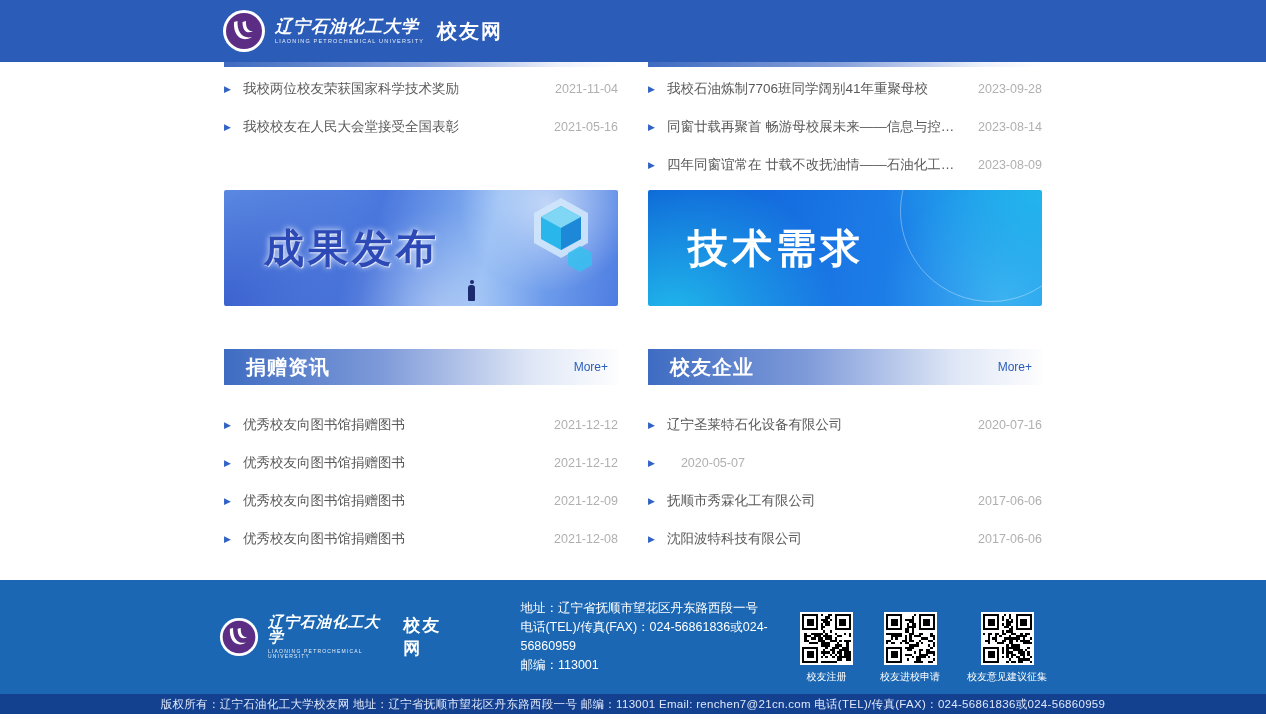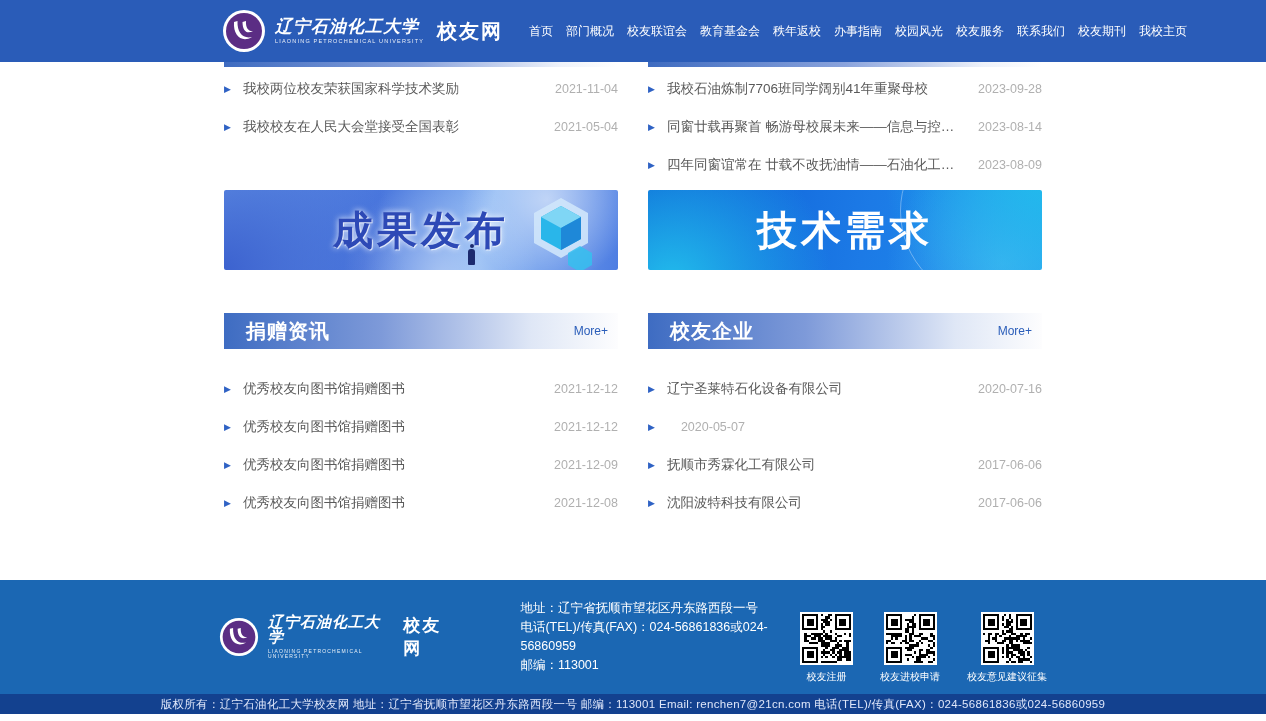--- a/index.html
+++ b/index.html
@@ -96,19 +96,6 @@
       <div class="brand-en">LIAONING PETROCHEMICAL UNIVERSITY</div>
     </div>
     <div class="site-name">校友网</div>
-  </div>
-  <div class="nav-menu">
-    <a class="nav-item">首页</a>
-    <a class="nav-item">部门概况</a>
-    <a class="nav-item">校友联谊会</a>
-    <a class="nav-item">教育基金会</a>
-    <a class="nav-item">秩年返校</a>
-    <a class="nav-item">办事指南</a>
-    <a class="nav-item">校园风光</a>
-    <a class="nav-item">校友服务</a>
-    <a class="nav-item">联系我们</a>
-    <a class="nav-item">校友期刊</a>
-    <a class="nav-item">我校主页</a>
   </div>
 </div>
 

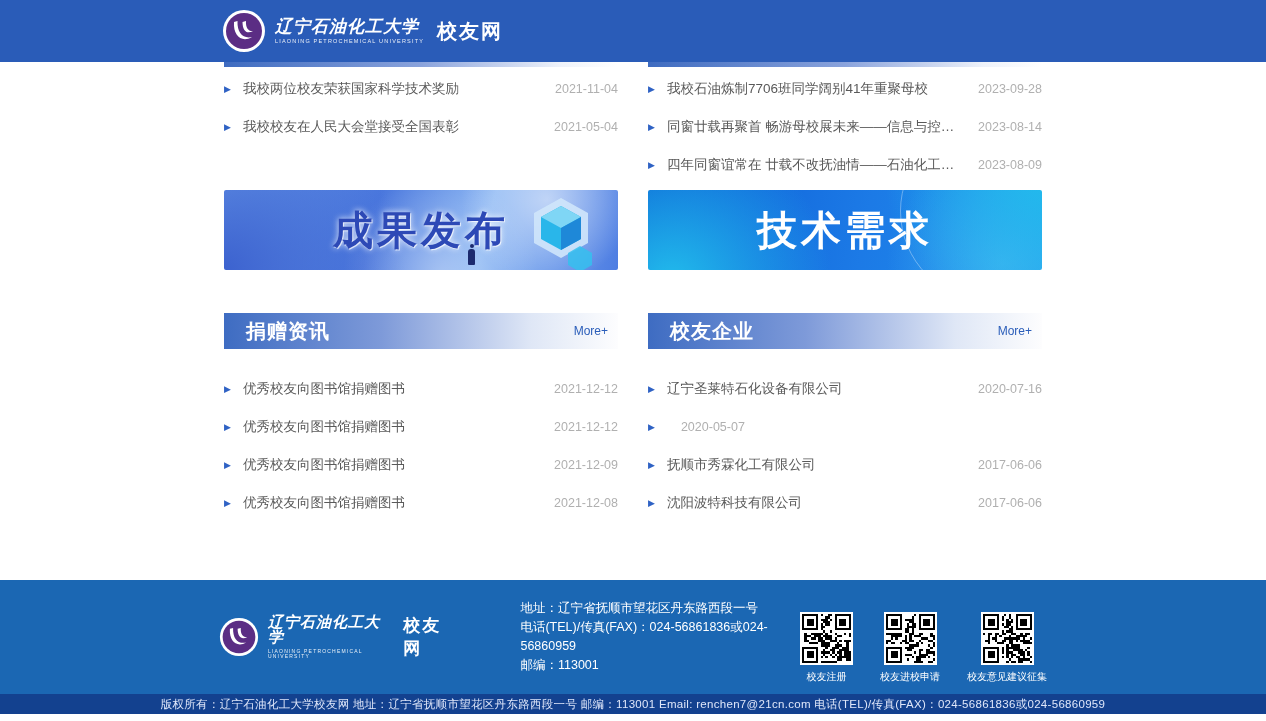--- a/index.html
+++ b/index.html
@@ -113,7 +113,7 @@
         <div class="news-row">
           <span class="bullet">▶</span>
           <span class="news-title">我校校友在人民大会堂接受全国表彰</span>
-          <span class="news-date">2021-05-04</span>
+          <span class="news-date">2021-05-16</span>
         </div>
       </div>
       <div>

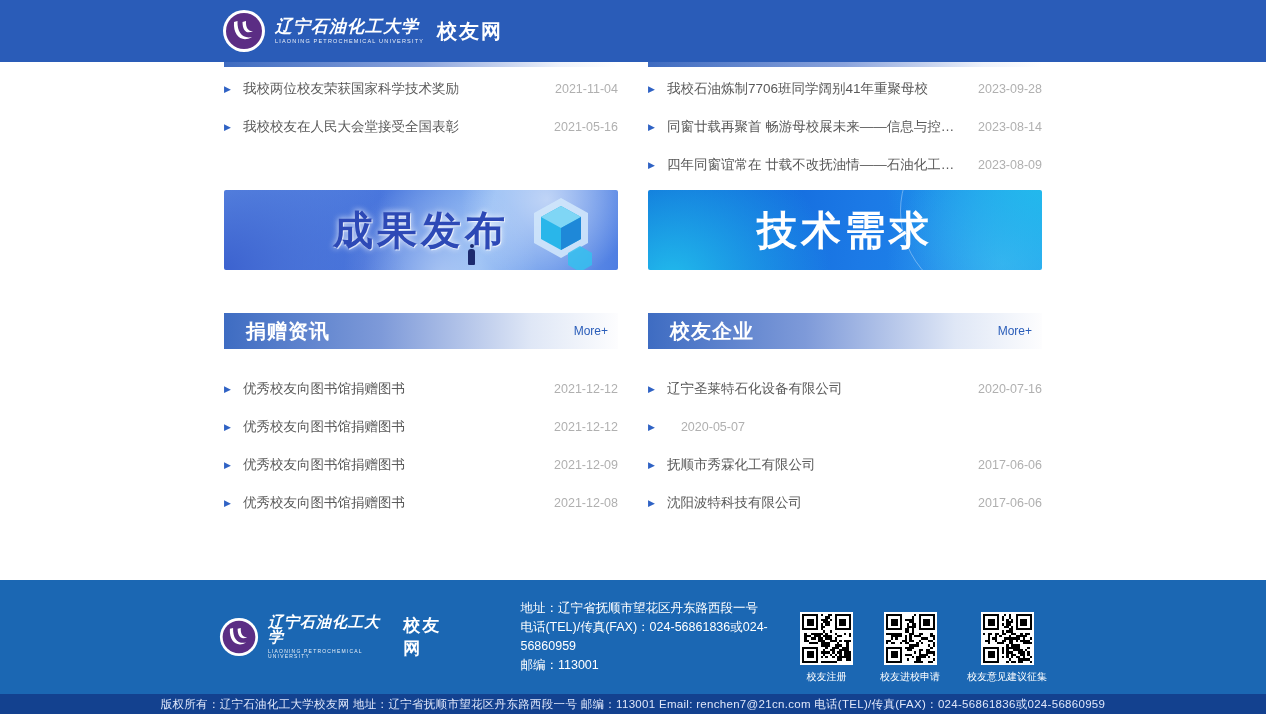--- a/index.html
+++ b/index.html
@@ -31,8 +31,8 @@
 
   
   .banners { margin-top:6px; }
-  .banner { height:80px; border-radius:2px; position:relative; overflow:hidden;
-    display:flex; align-items:center; justify-content:center; cursor:pointer; }
+  .banner { height:116px; border-radius:2px; position:relative; overflow:hidden;
+    display:flex; align-items:center; cursor:pointer;padding-left:40px; }
   .banner-left { background:
       radial-gradient(circle at 82% 12%, rgba(255,255,255,.55), transparent 26%),
       radial-gradient(circle at 55% 105%, rgba(255,255,255,.35), transparent 42%),

